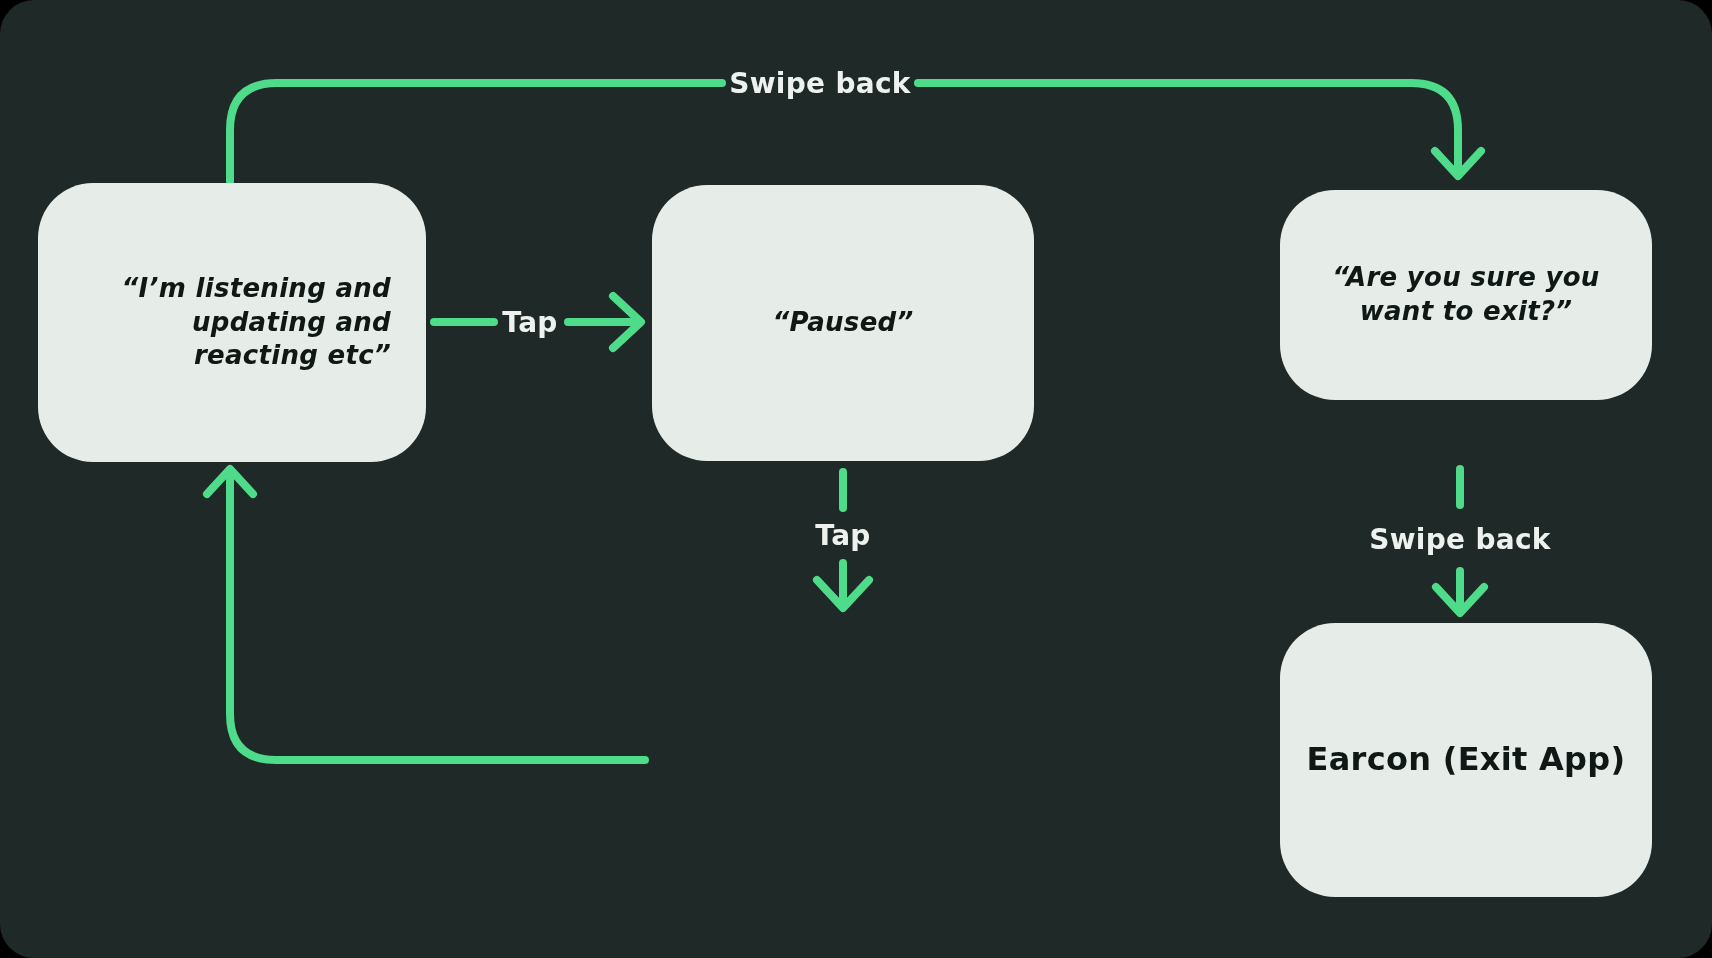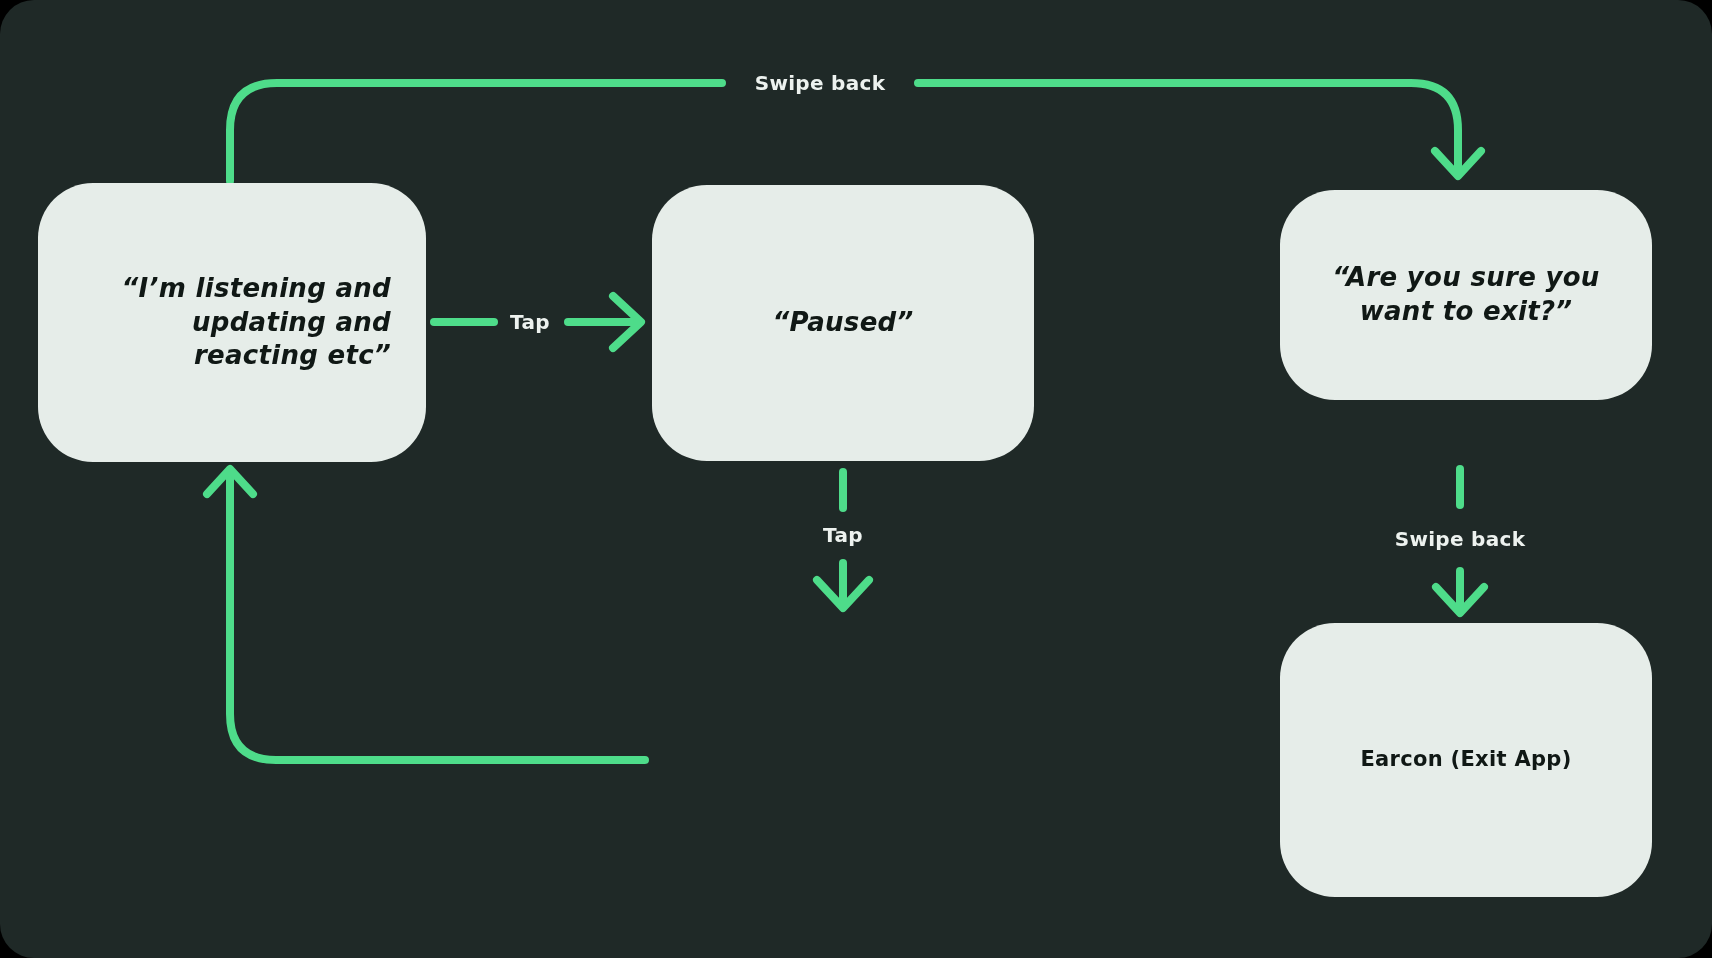--- a/index.html
+++ b/index.html
@@ -69,7 +69,7 @@
     position: absolute;
     transform: translate(-50%, -50%);
     color: var(--label-text-color);
-    font-size: 20px;
+    font-size: 28px;
     font-weight: 700;
     letter-spacing: 0.3px;
     white-space: nowrap;

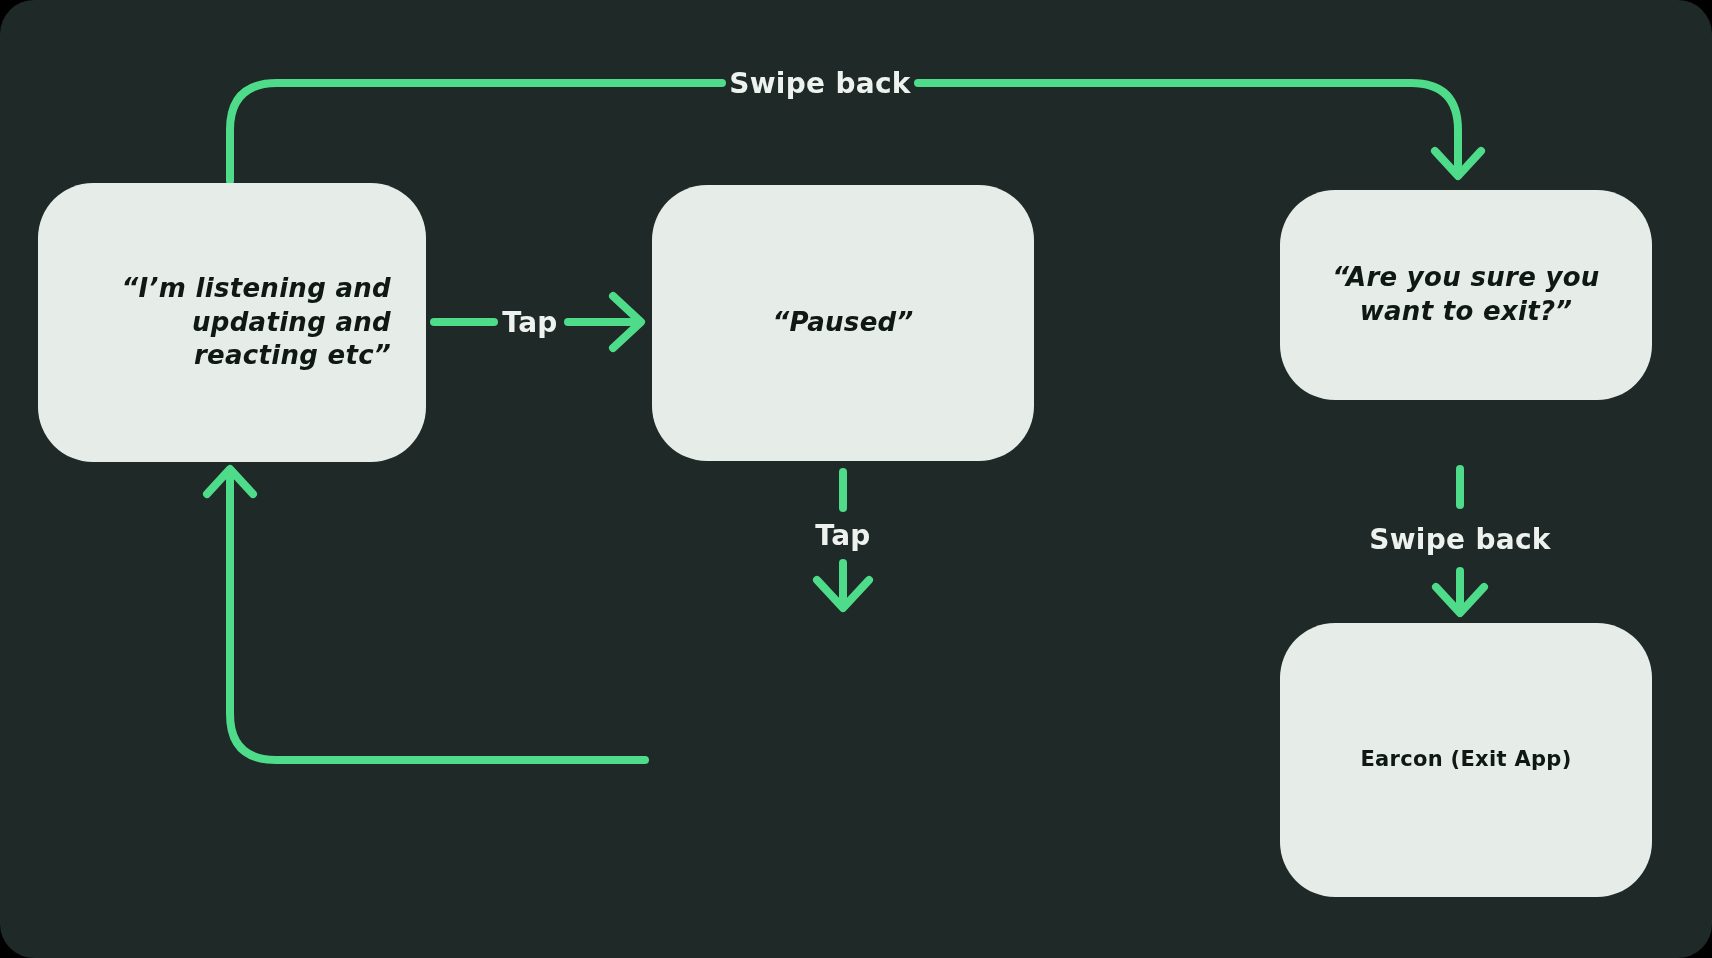--- a/index.html
+++ b/index.html
@@ -55,7 +55,7 @@
   }
   .node.plain .node-text {
     font-style: normal;
-    font-size: 21px;
+    font-size: 32px;
   }
   .node-listening        { left: 38px;   top: 183px; width: 388px; height: 279px; }
   .node-listening  .node-text { width: 318px; text-align: right; }

